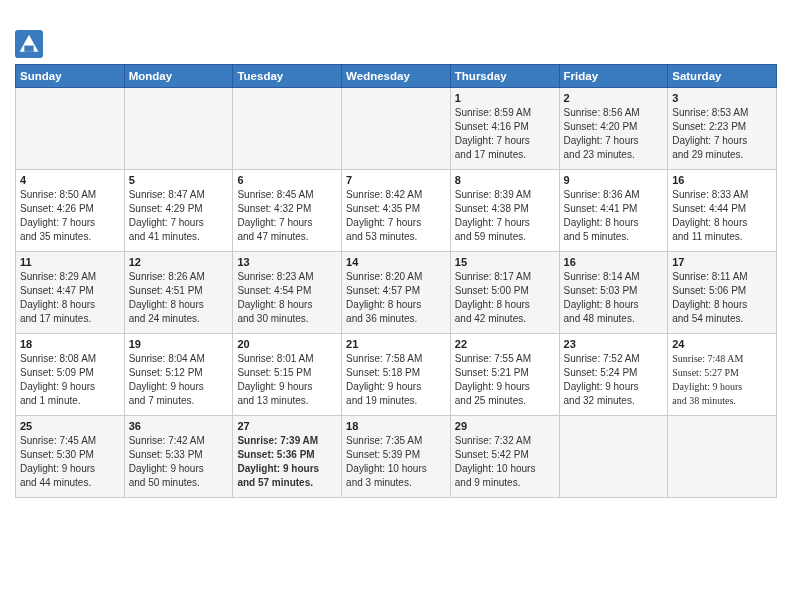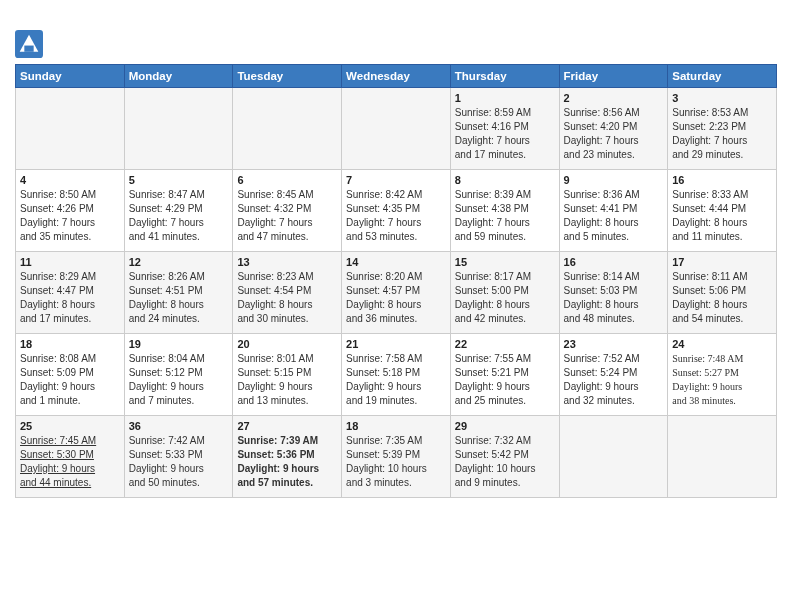--- a/index.html
+++ b/index.html
@@ -314,7 +314,7 @@
         <tr>
           <td>
             <span class="day-num">25</span>
-            <div class="cell-info" style="white-space: pre-line; text-decoration: underline;">Sunrise: 7:45 AM
+            <div class="cell-info" style="white-space: pre-line;">Sunrise: 7:45 AM
 Sunset: 5:30 PM
 Daylight: 9 hours
 and 44 minutes.</div>

